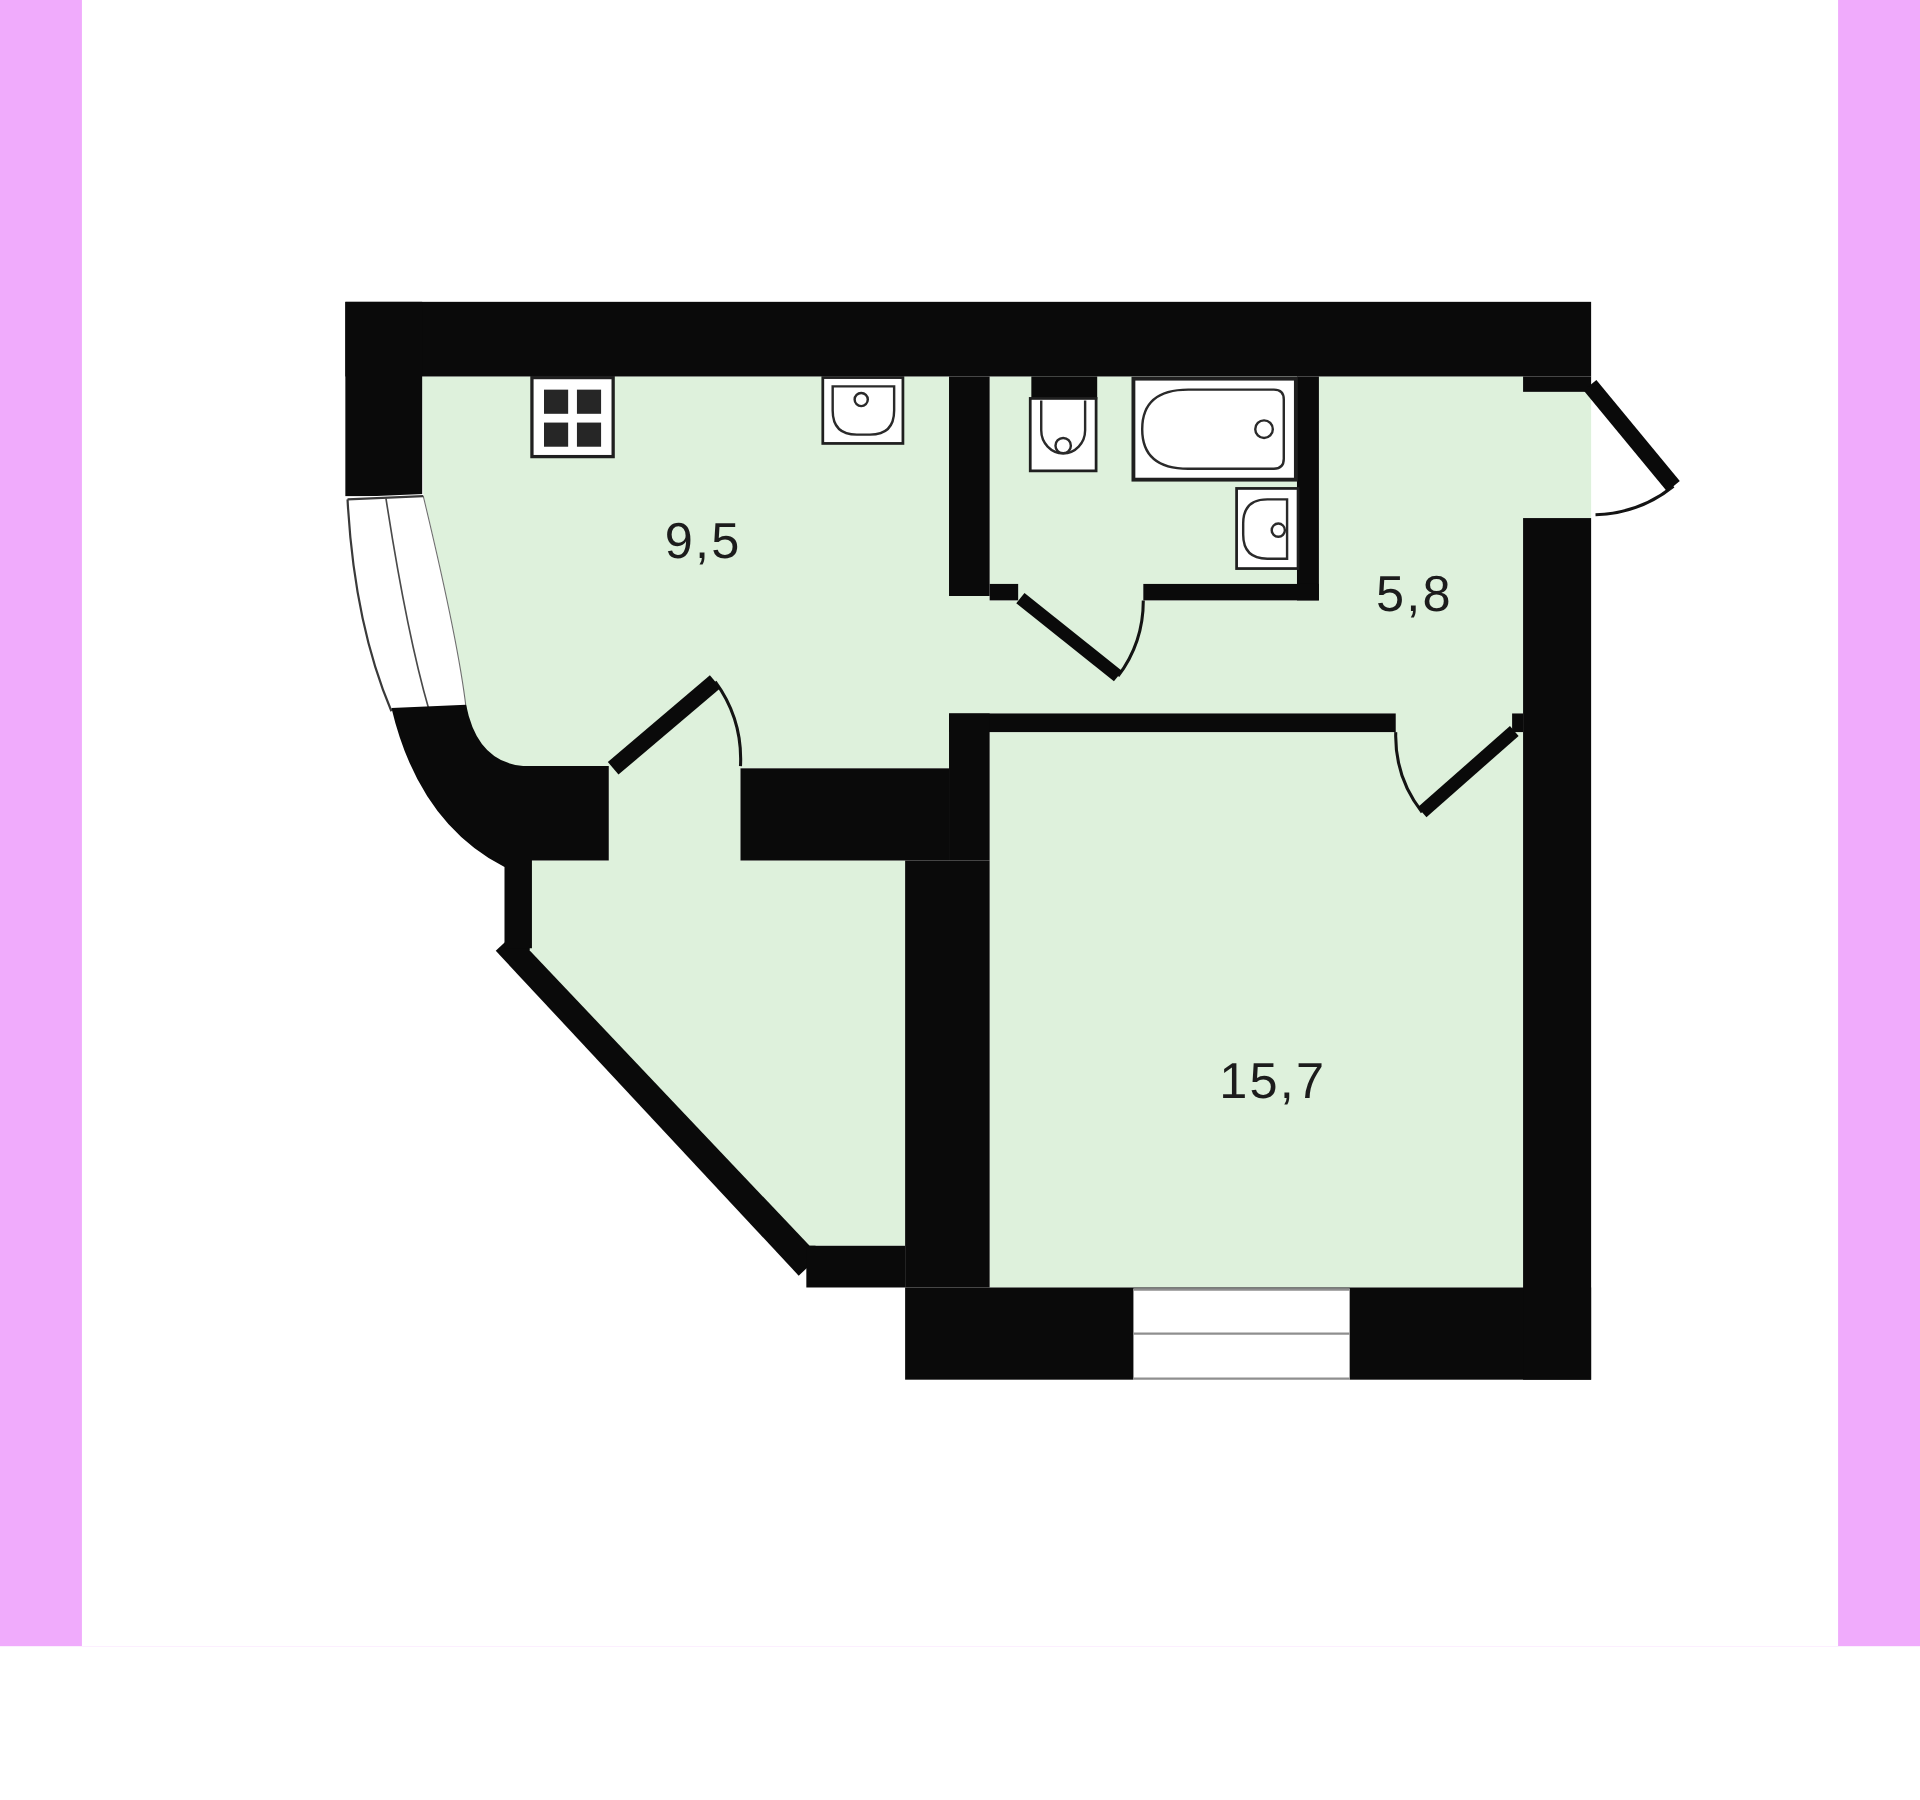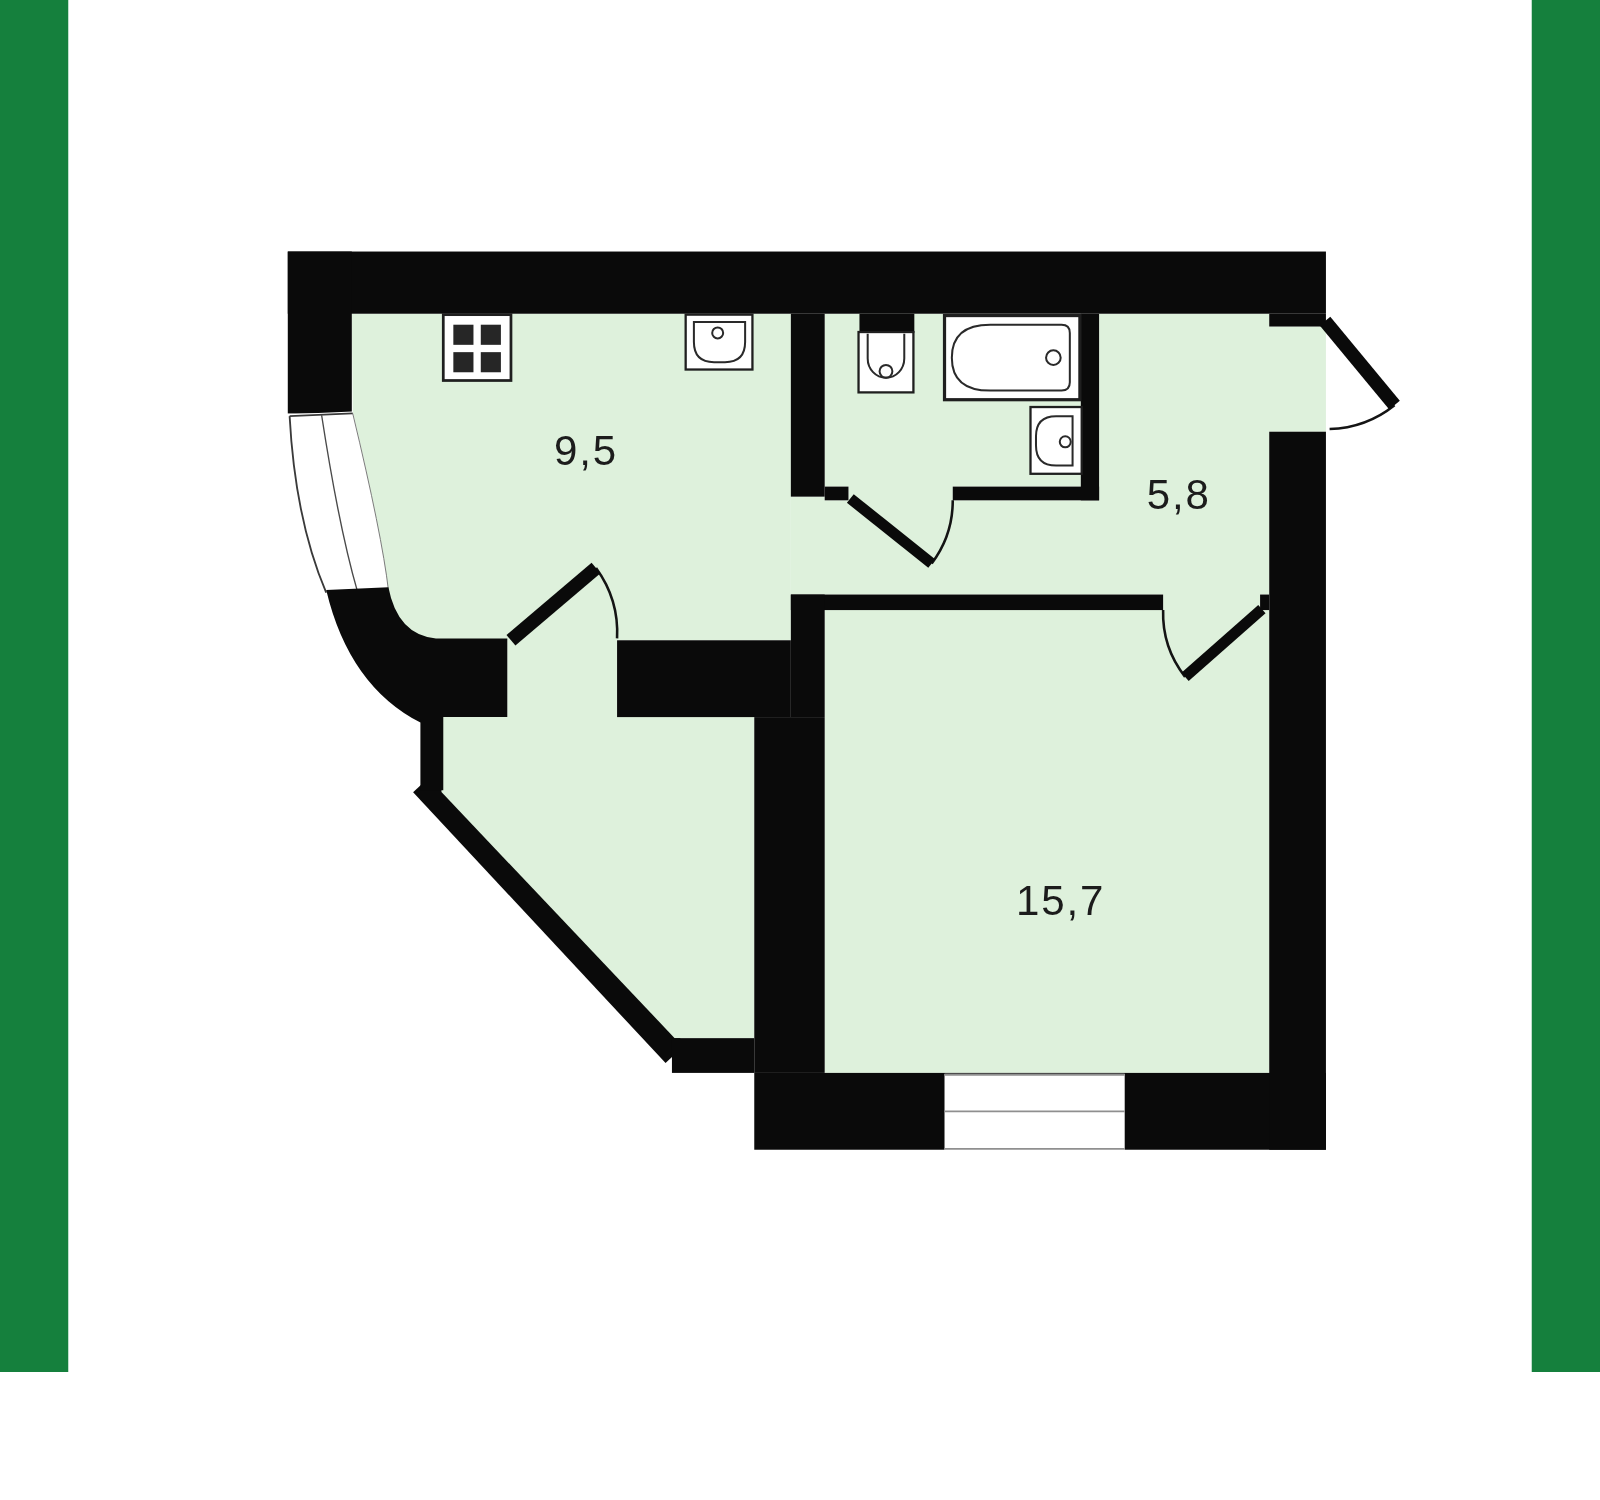--- a/index.html
+++ b/index.html
@@ -3,7 +3,7 @@
 <meta charset="utf-8">
 <style>
   html,body{margin:0;padding:0;background:#ffffff;}
-  .plan-stage{position:relative;width:1600px;height:1372px;background:#15803d;overflow:hidden;
+  .plan-stage{position:relative;width:1600px;height:1372px;background:#f0abfc;overflow:hidden;
               font-family:"Liberation Sans", sans-serif;}
   .plan-stage svg{position:absolute;left:0;top:0;width:100%;height:100%;}
   .room{fill:#def1dc;stroke:none;}

